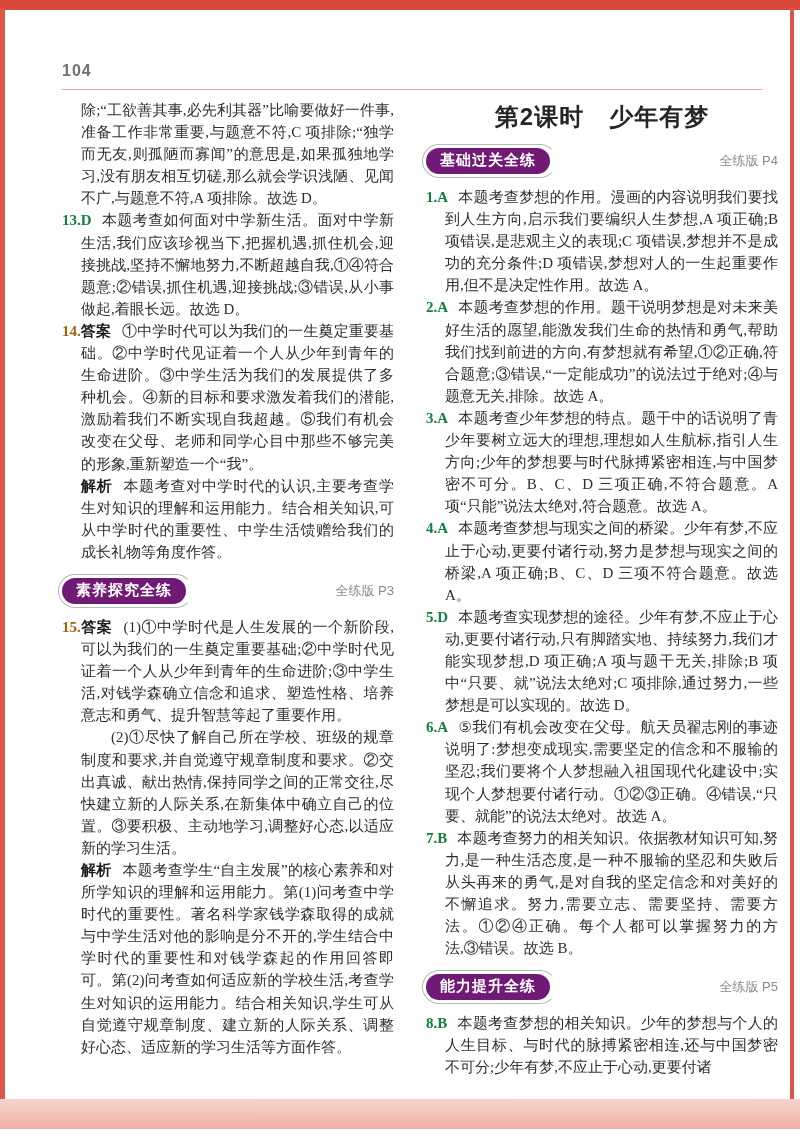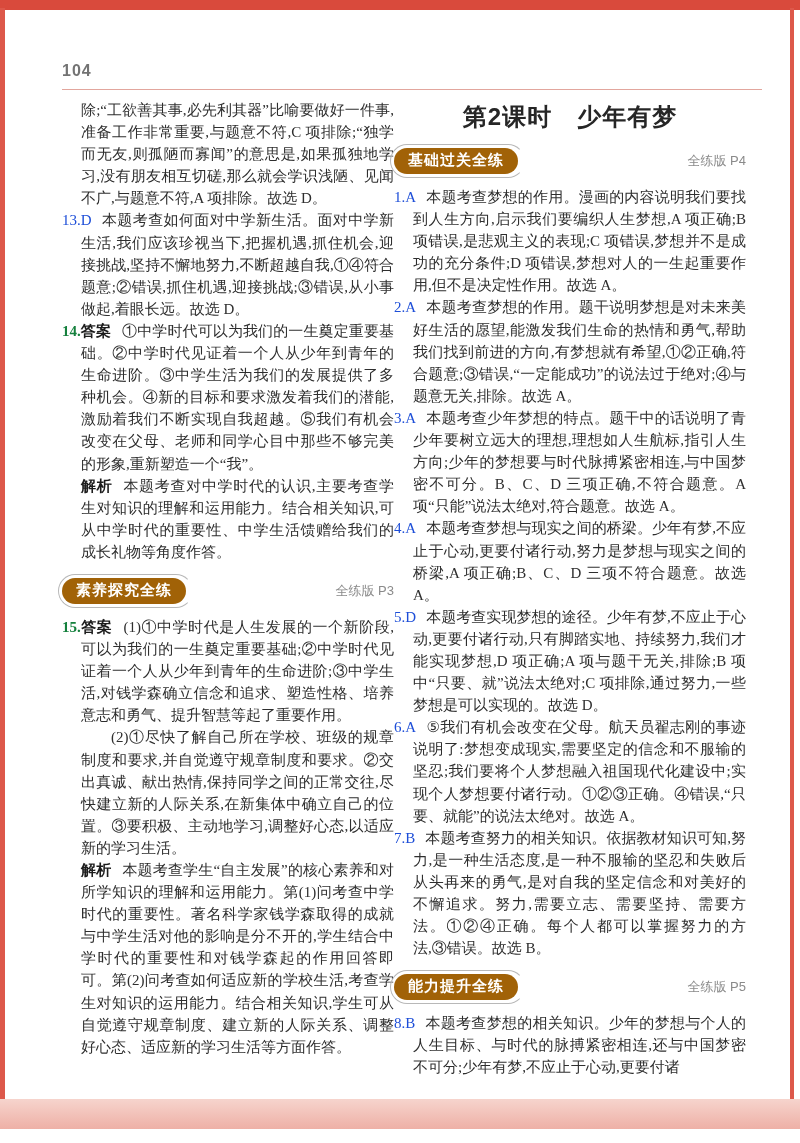--- a/index.html
+++ b/index.html
@@ -24,7 +24,7 @@
         font-size:16px;color:#737373;margin-right:12px;letter-spacing:1px;}
   .ptitle{font-family:"Liberation Sans","DejaVu Sans",sans-serif;font-size:14px;color:#9a9a9a;letter-spacing:1px;}
 
-  .cols{display:flex;gap:0;margin-top:9px;}
+  .cols{display:flex;gap:32px;margin-top:9px;}
   .col{width:332px;flex:0 0 auto;}
   .col.rightcol{width:352px;}
 

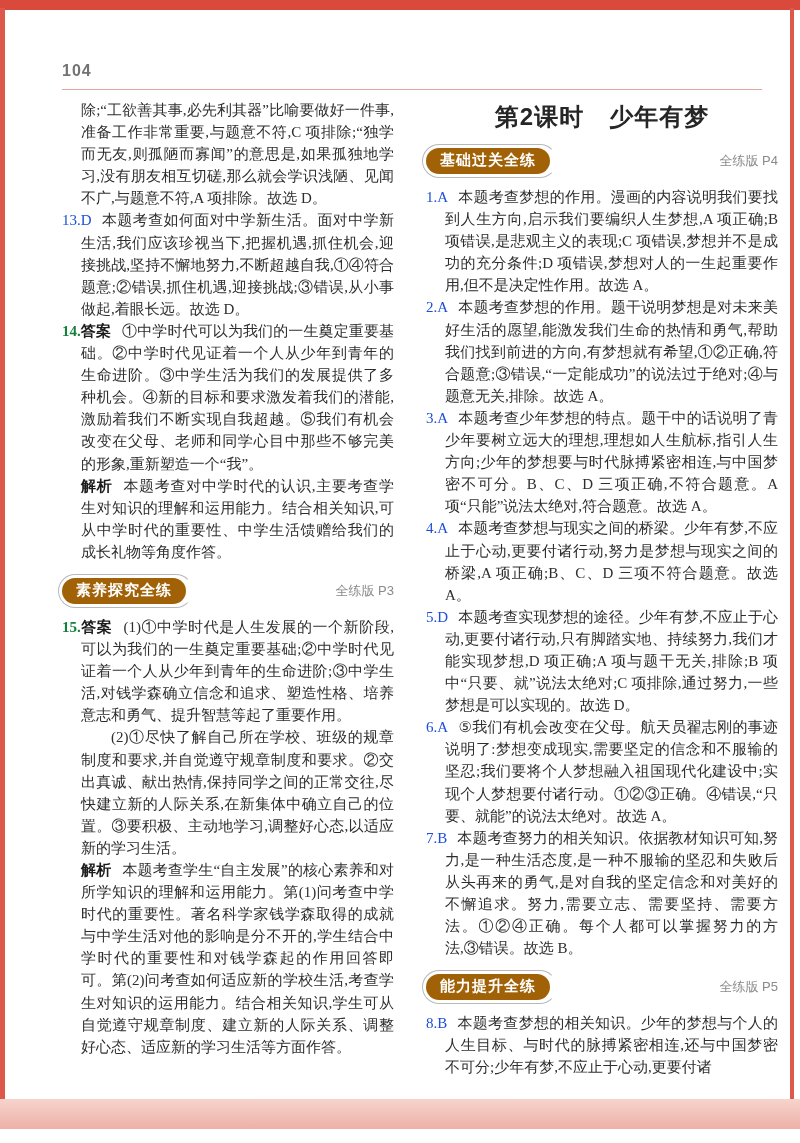--- a/index.html
+++ b/index.html
@@ -43,7 +43,7 @@
     font-size:24px;color:#262626;text-align:center;margin:2px 0 10px 0;letter-spacing:1px;}
 
   .section-row{display:flex;justify-content:space-between;align-items:center;margin:13px 0 10px 0;height:30px;}
-  .badge{position:relative;display:inline-block;background:#a16207;color:#fff;
+  .badge{position:relative;display:inline-block;background:#701a75;color:#fff;
     font-family:"Liberation Sans","DejaVu Sans",sans-serif;font-weight:bold;font-size:15px;
     padding:3px 14px 4px 14px;border-radius:999px;letter-spacing:1px;}
   .badge::after{content:'';position:absolute;top:-4px;left:-4px;right:-7px;bottom:-4px;

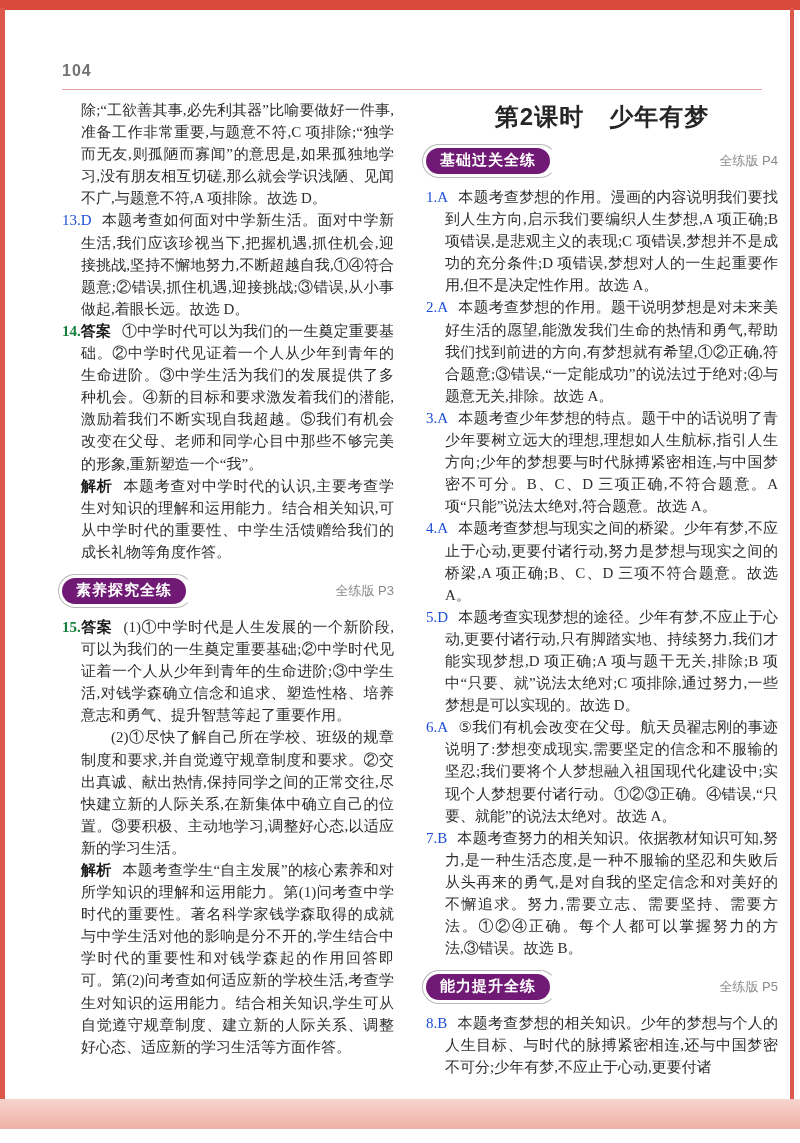--- a/index.html
+++ b/index.html
@@ -34,7 +34,7 @@
   .qitem{padding-left:19px;text-indent:-19px;}
   .jpara{padding-left:19px;}
   .para2{padding-left:19px;text-indent:2em;}
-  .qnum{font-weight:normal;color:#1d4ed8;margin-right:10px;}
+  .qnum{font-weight:bold;color:#15803d;margin-right:10px;}
   .qnum-tight{font-weight:bold;color:#15803d;}
   .qlabel{font-family:"Liberation Sans","DejaVu Sans",sans-serif;font-weight:bold;
           color:#1c1c1c;margin-right:11px;}

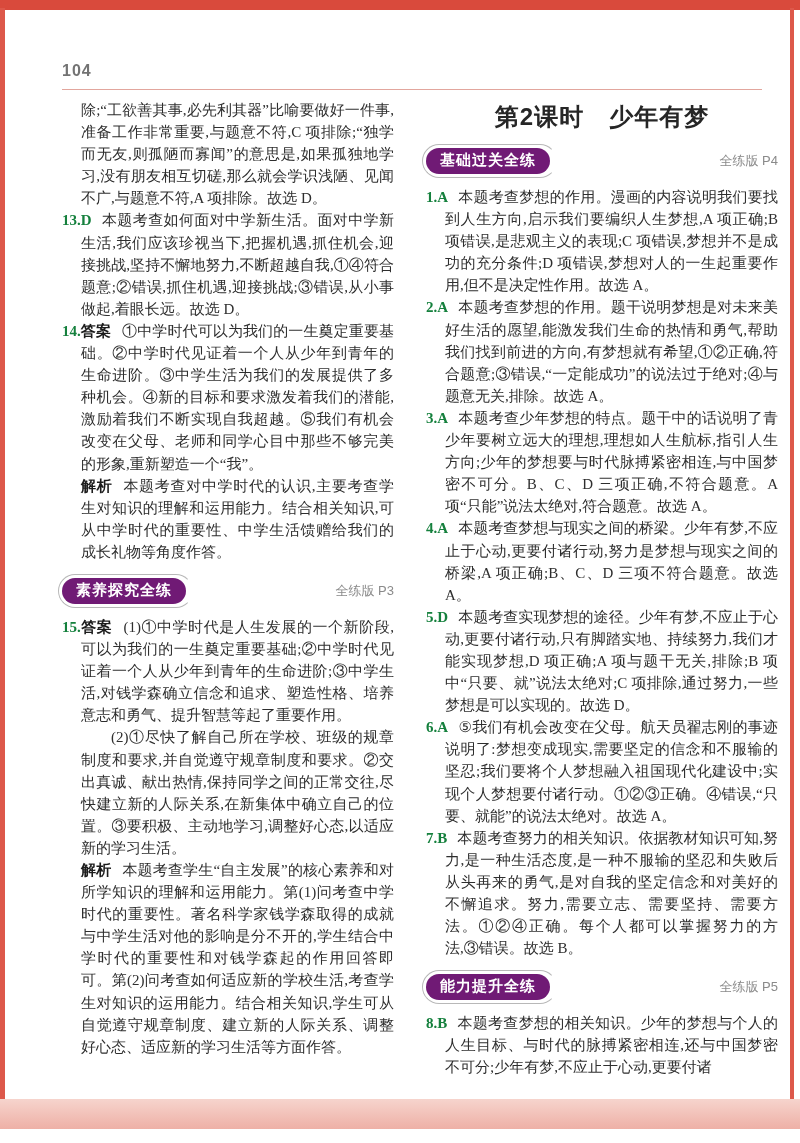--- a/index.html
+++ b/index.html
@@ -35,7 +35,7 @@
   .jpara{padding-left:19px;}
   .para2{padding-left:19px;text-indent:2em;}
   .qnum{font-weight:bold;color:#15803d;margin-right:10px;}
-  .qnum-tight{font-weight:bold;color:#15803d;}
+  .qnum-tight{font-weight:bold;color:#a16207;}
   .qlabel{font-family:"Liberation Sans","DejaVu Sans",sans-serif;font-weight:bold;
           color:#1c1c1c;margin-right:11px;}
 

